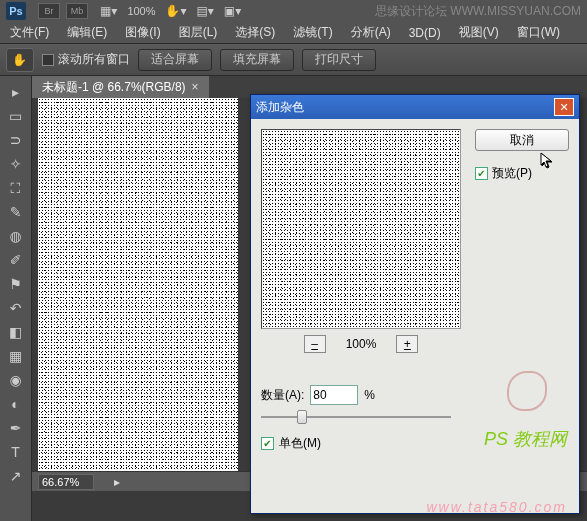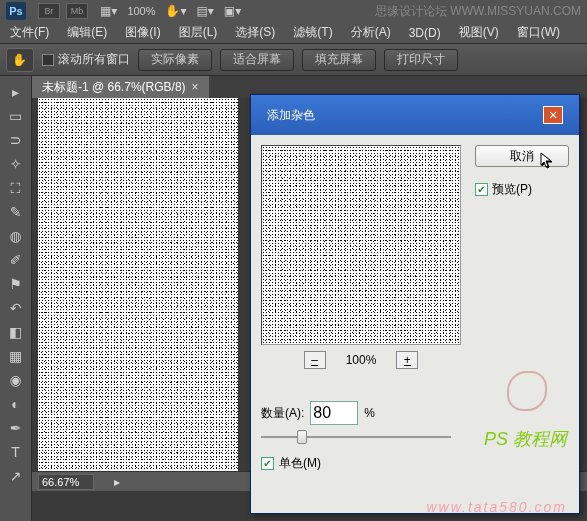--- a/index.html
+++ b/index.html
@@ -110,7 +110,6 @@
     <div class="cb"></div>
     <span>滚动所有窗口</span>
   </div>
-  <div class="opt-btn">实际像素</div>
   <div class="opt-btn">适合屏幕</div>
   <div class="opt-btn">填充屏幕</div>
   <div class="opt-btn">打印尺寸</div>

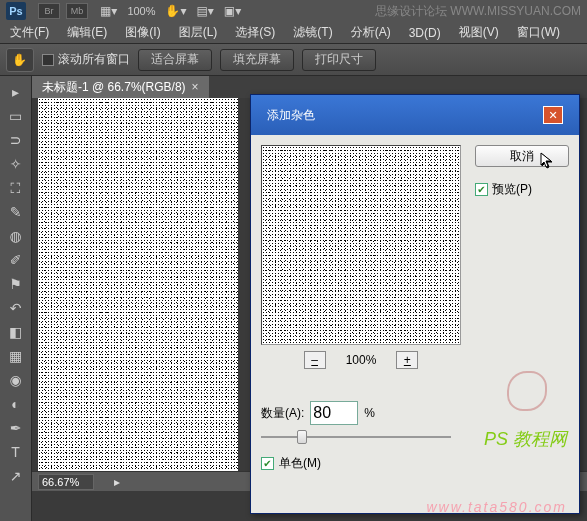--- a/index.html
+++ b/index.html
@@ -40,7 +40,7 @@
 .statusbar input { width: 56px; background: #444; border: 1px solid #666; color: #fff; font-size: 11px; padding: 1px 3px; }
 
 .dialog { position: absolute; left: 250px; top: 94px; width: 330px; height: 420px; background: #e8e8e4; border: 1px solid #0a246a; box-shadow: 2px 2px 6px rgba(0,0,0,0.4); }
-.dlg-title { height: 40px; background: linear-gradient(#3b77d6,#2a5fb8); color: #fff; display: flex; align-items: center; padding: 0 16px; font-size: 12px; }
+.dlg-title { height: 24px; background: linear-gradient(#3b77d6,#2a5fb8); color: #fff; display: flex; align-items: center; padding: 0 5px; font-size: 12px; }
 .dlg-title .close { margin-left: auto; width: 20px; height: 18px; background: #d6532c; color: #fff; display: flex; align-items: center; justify-content: center; border: 1px solid #fff; font-size: 11px; }
 .dlg-body { padding: 10px; position: relative; height: calc(100% - 24px); }
 .preview-box { width: 200px; height: 200px; border: 1px inset #999; background: #fff; position: relative; overflow: hidden; }

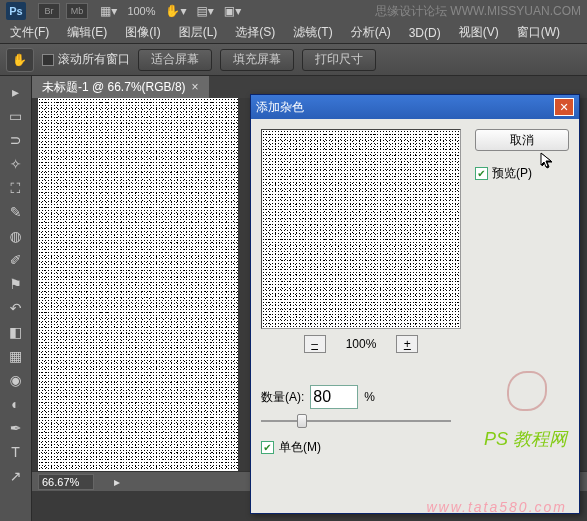--- a/index.html
+++ b/index.html
@@ -53,7 +53,7 @@
 .chk { display: flex; align-items: center; gap: 4px; margin-top: 8px; font-size: 12px; }
 .chk .box { width: 13px; height: 13px; border: 1px solid #4a7; background: #fff; color: #2a8a2a; display: flex; align-items: center; justify-content: center; font-size: 10px; }
 .amount-row { margin-top: 32px; display: flex; align-items: center; gap: 6px; font-size: 12px; }
-.amount-row input { width: 48px; border: 1px solid #7a9; padding: 2px; font-size: 16px; }
+.amount-row input { width: 48px; border: 1px solid #7a9; padding: 2px; font-size: 12px; }
 .slider { position: relative; width: 190px; height: 16px; margin-top: 4px; }
 .slider .track { position: absolute; top: 7px; left: 0; right: 0; height: 2px; background: #999; }
 .slider .thumb { position: absolute; top: 1px; width: 10px; height: 14px; background: linear-gradient(#f8f8f8,#d8d8d8); border: 1px solid #888; border-radius: 2px; }

